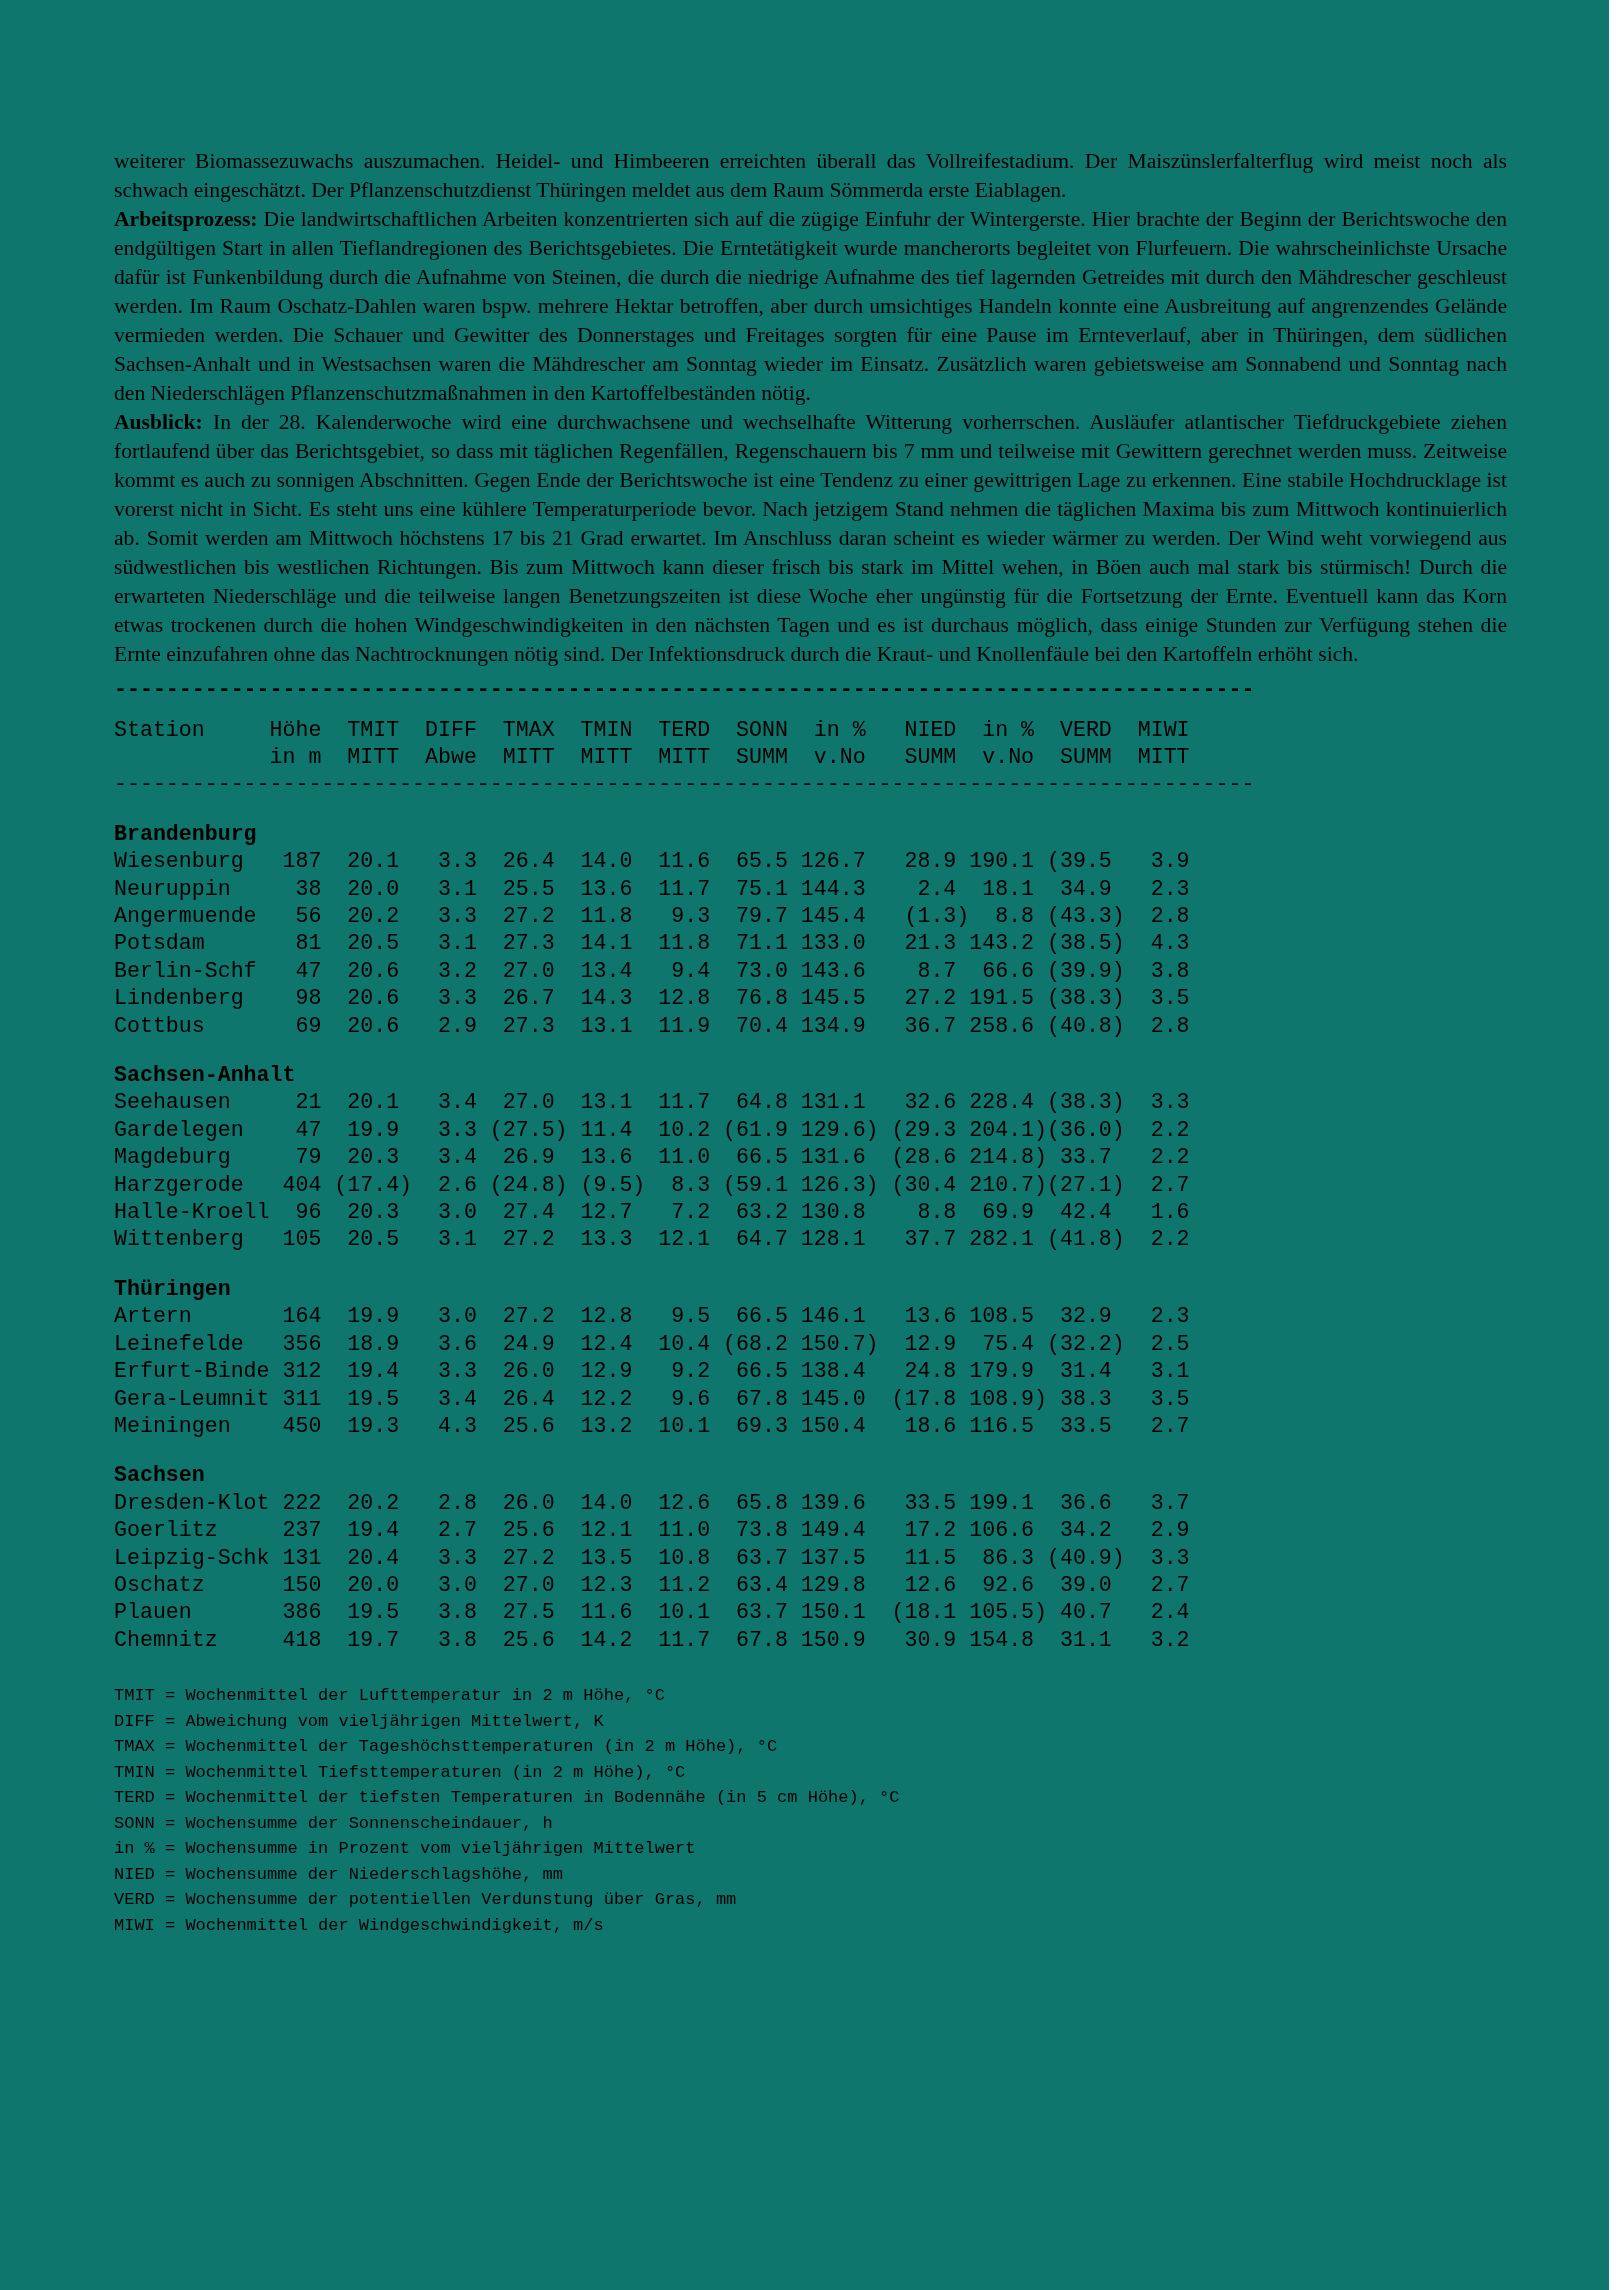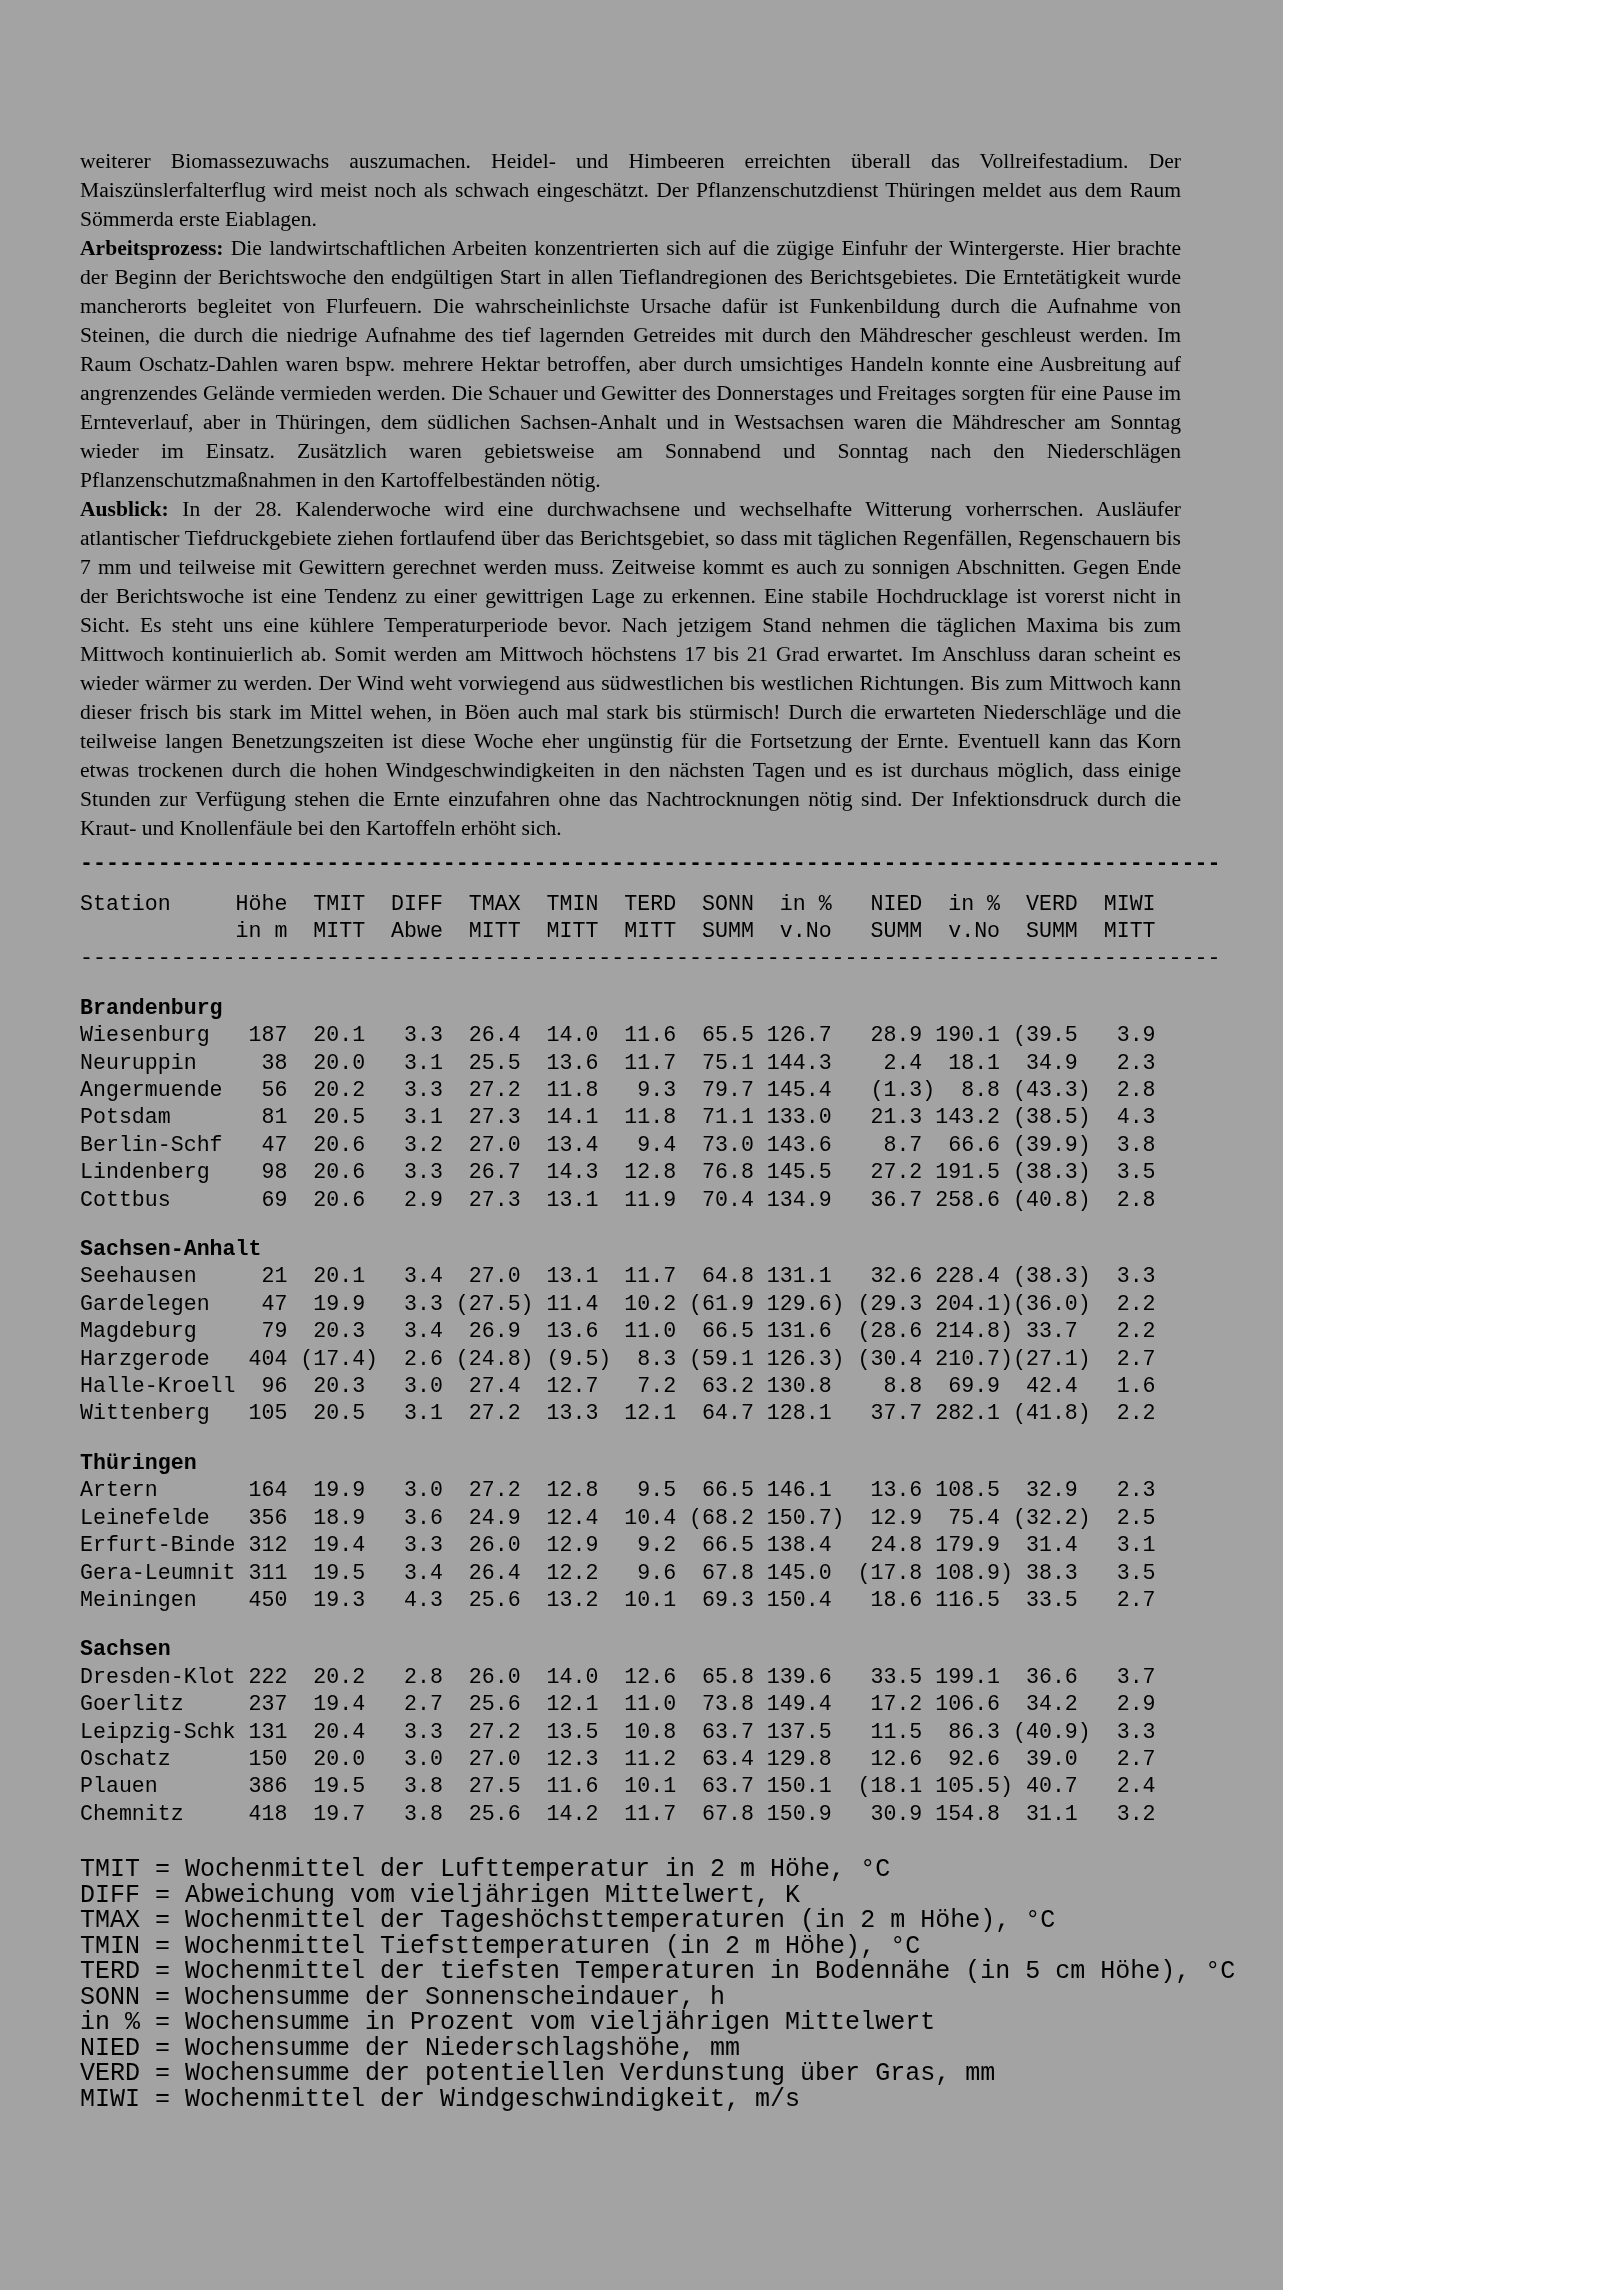--- a/index.html
+++ b/index.html
@@ -5,11 +5,11 @@
   html,body{margin:0;padding:0;background:#ffffff;}
   .page{
     position:relative;
-    width:1283px;
+    width:1609px;
     height:2291px;
-    background:#a3a3a3;
+    background:#0f766e;
     box-sizing:border-box;
-    padding:147px 102px 0 80px;
+    padding:147px 102px 0 114px;
     color:#000;
     overflow:hidden;
     font-family:"Liberation Serif", serif;

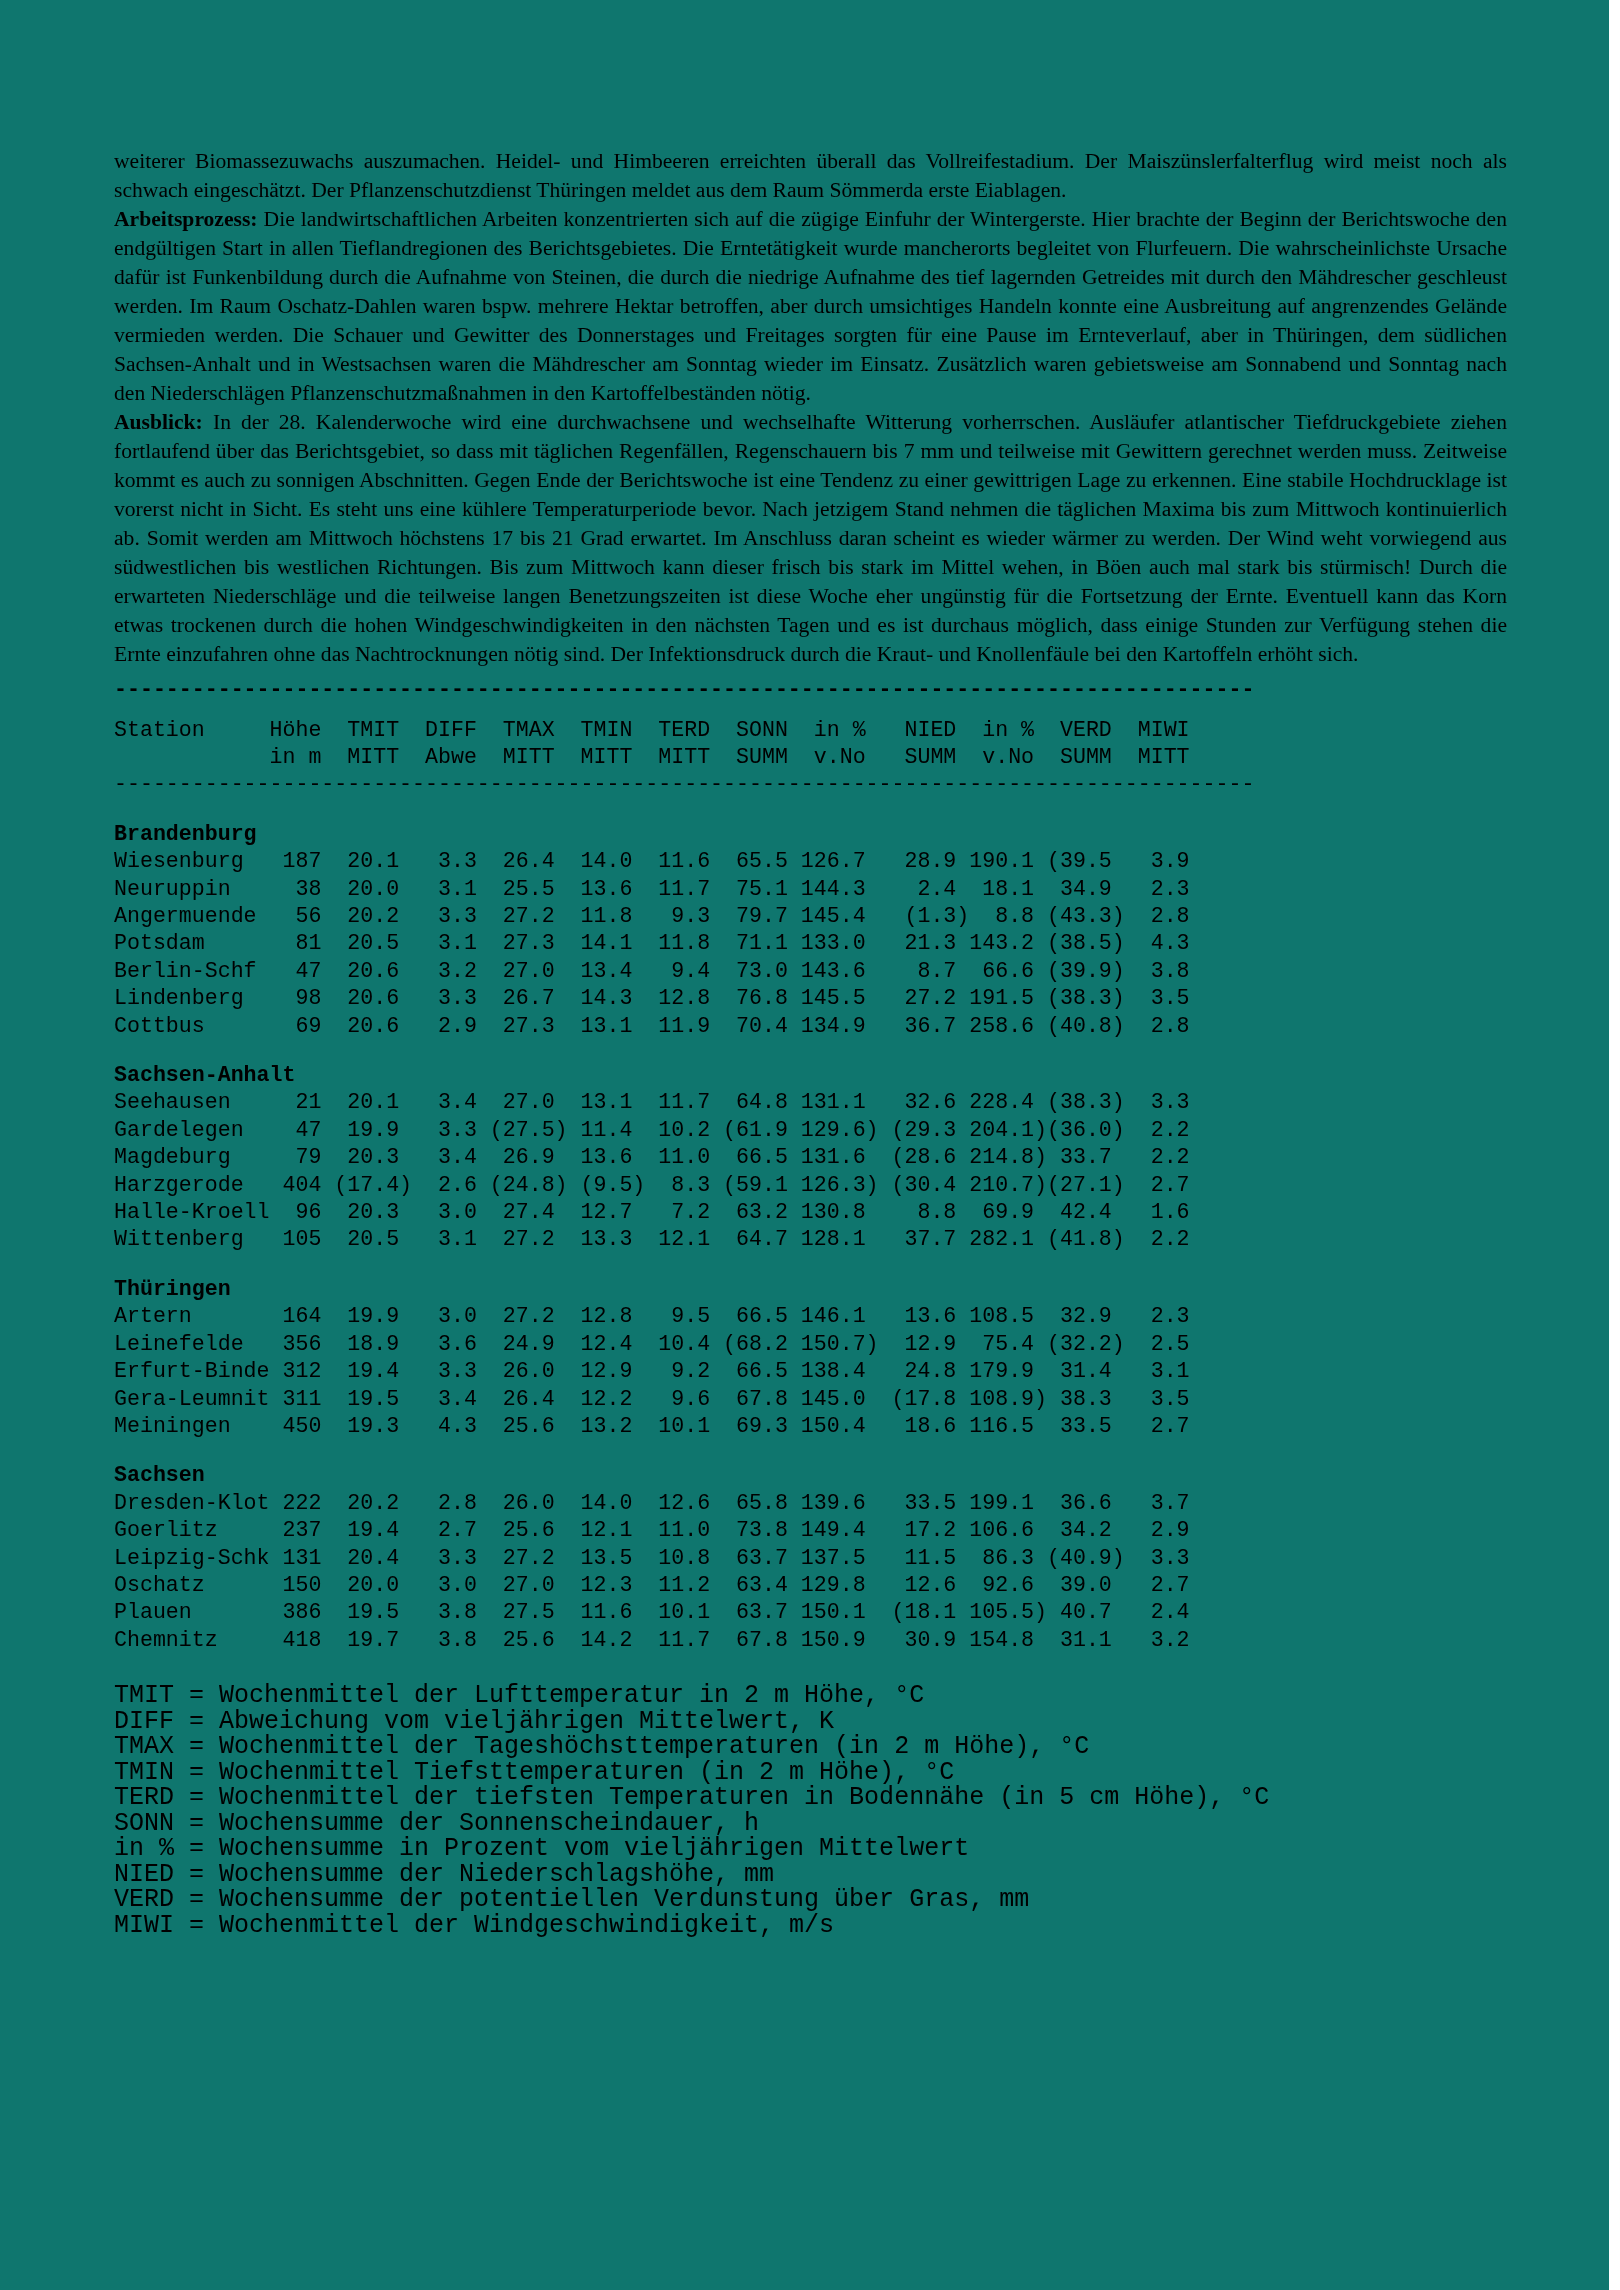--- a/index.html
+++ b/index.html
@@ -53,7 +53,7 @@
   .thead-block{margin-bottom:12px;}
   .legend{
     font-family:"Liberation Mono","DejaVu Sans Mono",monospace;
-    font-size:25px;
+    font-size:17px;
     line-height:25.5px;
     white-space:pre;
     margin-top:29px;

